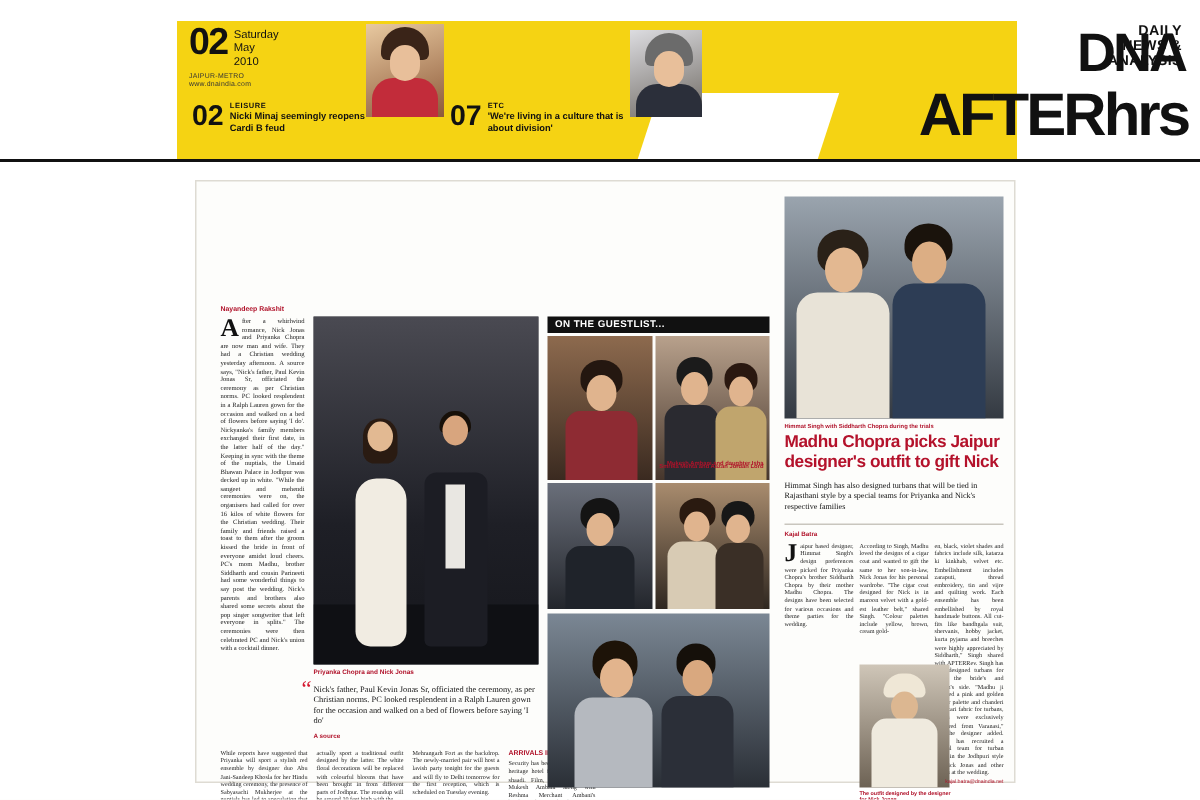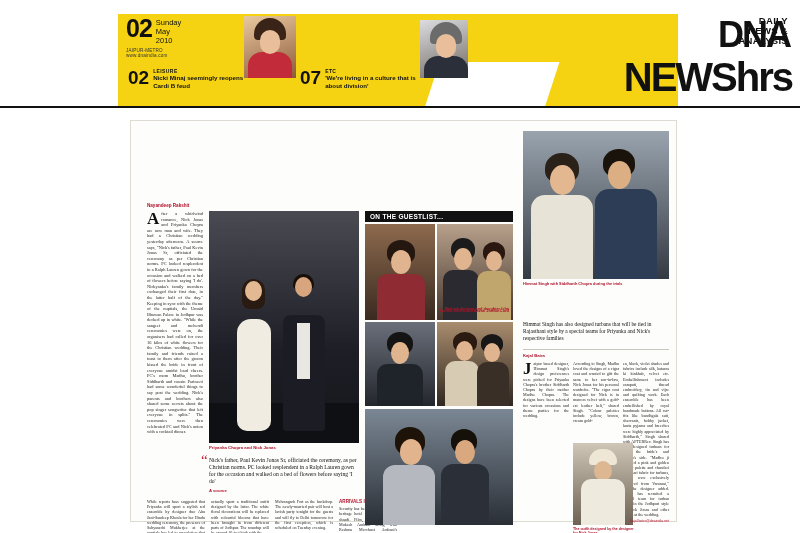--- a/index.html
+++ b/index.html
@@ -129,7 +129,7 @@
     <div class="date-box">
       <span class="date-num">02</span>
       <span class="date-mon">
-        <span>Sunday</span><br>
+        <span>Saturday</span><br>
         <span>May</span><br>
         <span>2010</span>
       </span>

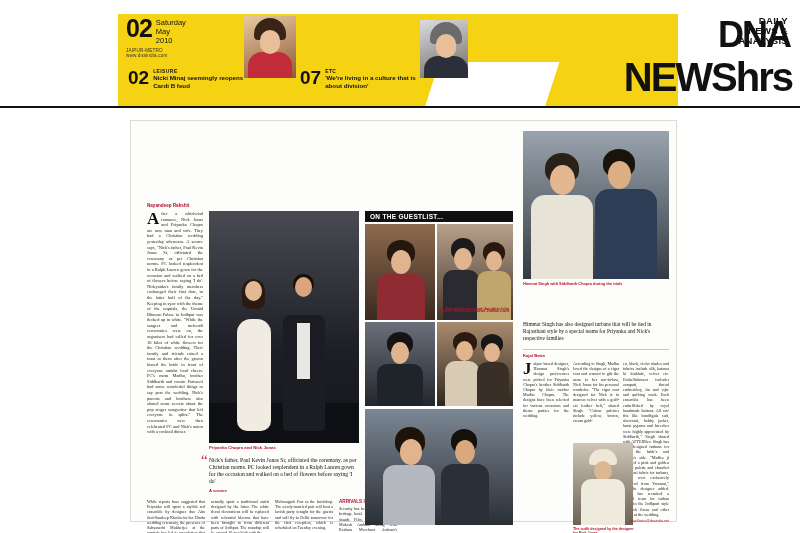--- a/index.html
+++ b/index.html
@@ -166,7 +166,7 @@
     </div>
     <div class="dna-big">DNA</div>
     <div class="afterhrs">
-      <span>NEWS</span><span class="hrs">hrs</span>
+      <span>AFTER</span><span class="hrs">hrs</span>
     </div>
     <div class="mast-rule"></div>
   </div>

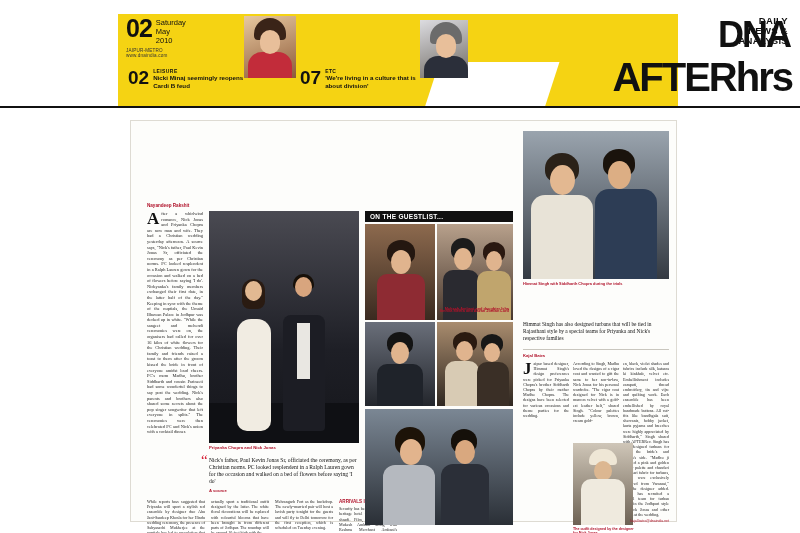--- a/index.html
+++ b/index.html
@@ -263,6 +263,7 @@
       <div style="position:absolute;left:72px;top:58px;width:62px;height:90px;background:#2d3d55;border-radius:14px 14px 0 0;"></div>
     </div>
     <div class="rcap">Himmat Singh with Siddharth Chopra during the trials</div>
+    <div class="rhead">Madhu Chopra picks Jaipur designer's outfit to gift Nick</div>
     <div class="rstand">Himmat Singh has also designed turbans that will be tied in Rajasthani style by a special teams for Priyanka and Nick's respective families</div>
     <div class="rline"></div>
     <div class="rbyline">Kajal Batra</div>

